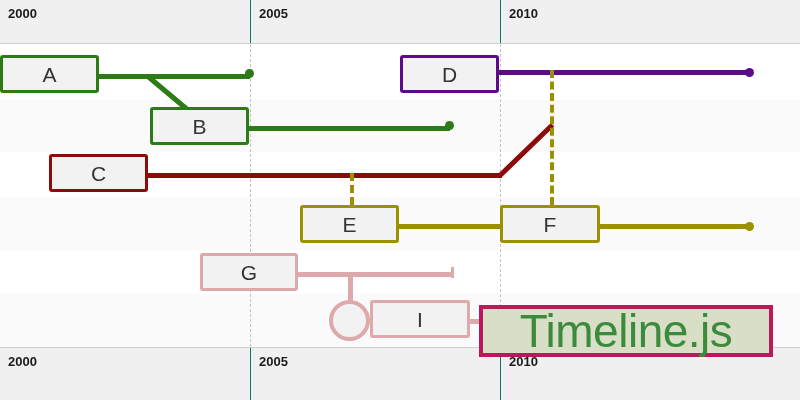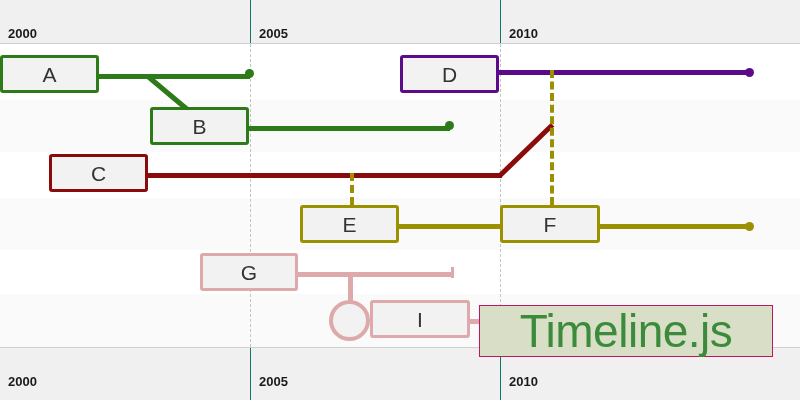--- a/index.html
+++ b/index.html
@@ -52,7 +52,6 @@
     font-weight: bold;
     color: #1a1a1a;
     white-space: nowrap;
-    margin-top: 20px;
   }
 
   

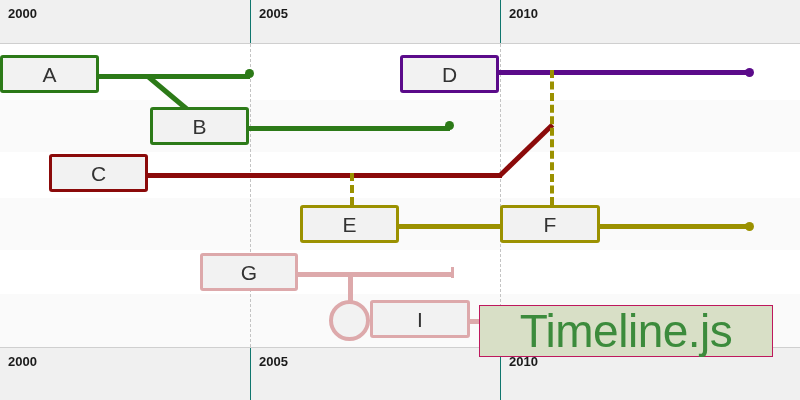--- a/index.html
+++ b/index.html
@@ -136,7 +136,7 @@
     width: 294px;
     height: 52px;
     background: #d8dfc6;
-    border: 1px solid #be185d;
+    border: 4px solid #be185d;
     box-sizing: border-box;
     display: flex;
     align-items: center;

